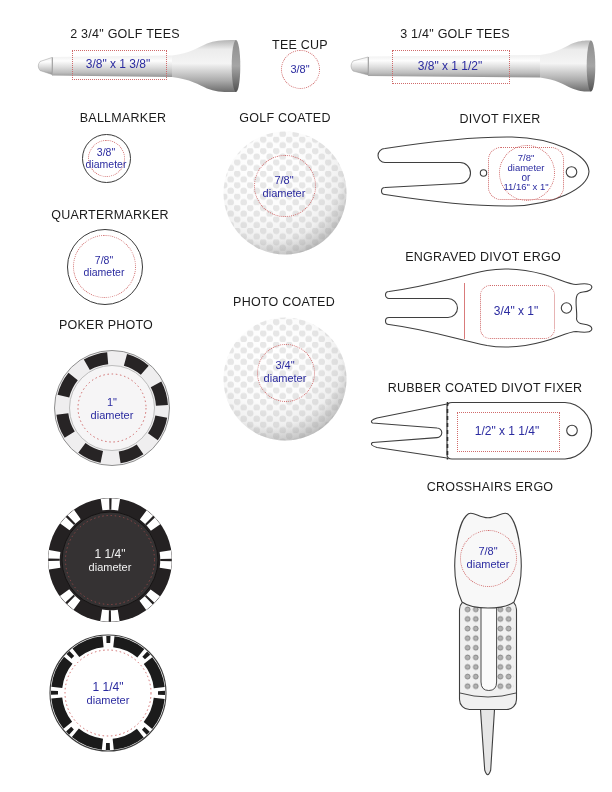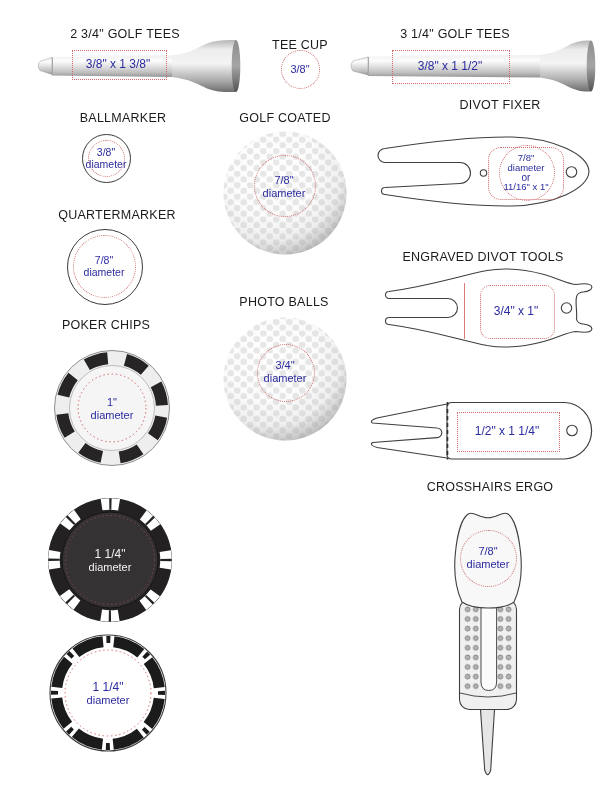--- a/index.html
+++ b/index.html
@@ -119,7 +119,7 @@
     <div>diameter</div>
   </div>
 
-  <div class="title" style="left:500px;top:98px">DIVOT FIXER</div>
+  <div class="title" style="left:500px;top:112px">DIVOT FIXER</div>
   <svg class="shape" style="left:380px;top:130px;width:217px;height:85px" viewBox="380 130 217 85">
     <path d="M 385,148.5 C 430,141.5 475,136.5 512,137 C 553,138 588,154 589,171.5
              C 588,189 553,205 512,206 C 475,206.5 430,201.5 385,194.5

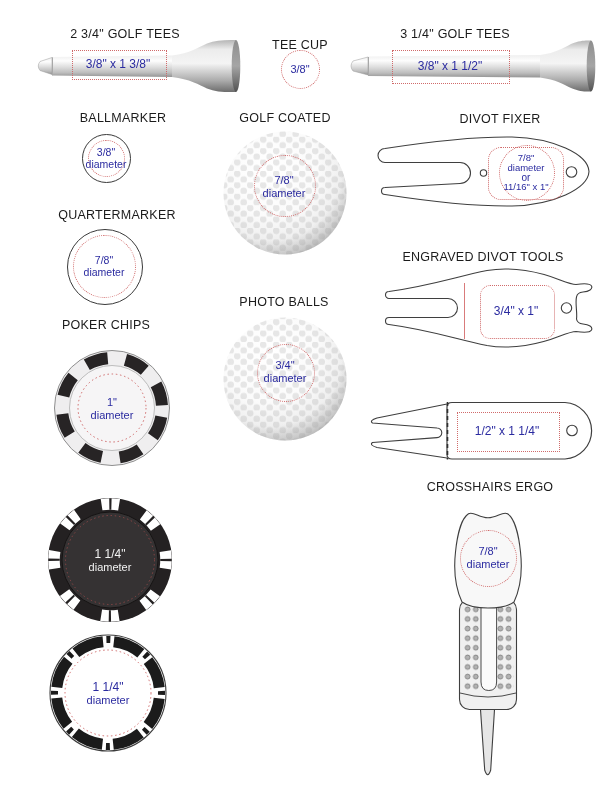--- a/index.html
+++ b/index.html
@@ -137,7 +137,7 @@
     <div>11/16" x 1"</div>
   </div>
 
-  <div class="title" style="left:117px;top:208px">QUARTERMARKER</div>
+  <div class="title" style="left:110px;top:208px">QUARTERMARKER</div>
   <div class="solidcircle" style="left:67px;top:229px;width:74px;height:74px"></div>
   <div class="dotcircle" style="left:73px;top:235px;width:61px;height:61px"></div>
   <div class="dim d10" style="left:104px;top:266px">

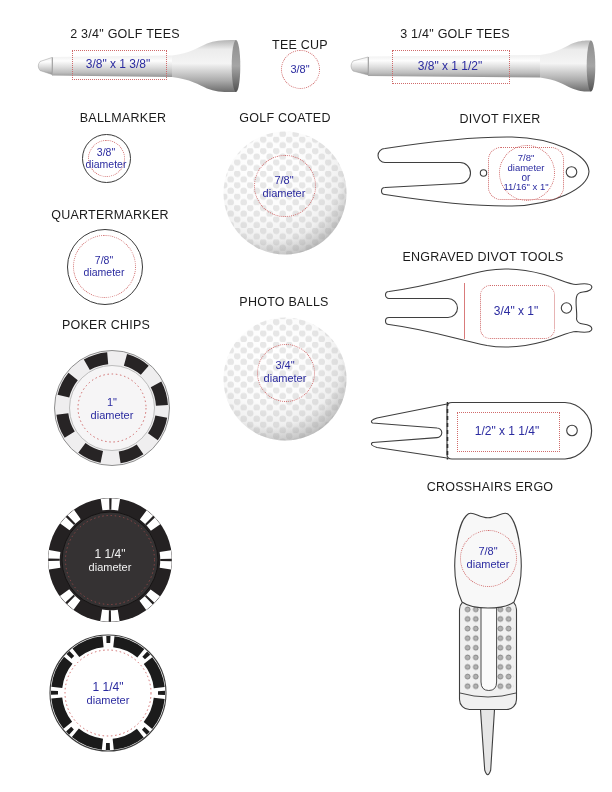--- a/index.html
+++ b/index.html
@@ -145,7 +145,7 @@
     <div>diameter</div>
   </div>
 
-  <div class="title" style="left:483px;top:250px">ENGRAVED DIVOT TOOLS</div>
+  <div class="title" style="left:483px;top:250px">ENGRAVED DIVOT ERGO</div>
   <svg class="shape" style="left:383px;top:263px;width:213px;height:90px" viewBox="383 263 213 90">
     <path d="M 389,291.5 C 430,286 455,277 487,270.5 C 512,266 540,272 560,280
              C 568,283 572,284.5 576,284.5 C 583,283.5 590,283 591.5,286 C 593,289 589,291.5 583,292

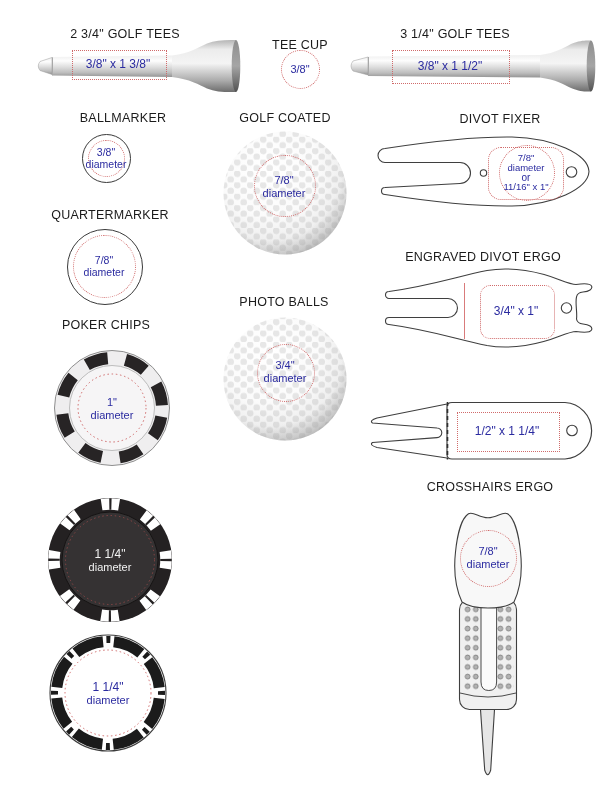--- a/index.html
+++ b/index.html
@@ -206,7 +206,7 @@
     <div>diameter</div>
   </div>
 
-  <div class="title" style="left:284px;top:295px">PHOTO BALLS</div>
+  <div class="title" style="left:284px;top:295px">PHOTO COATED</div>
   <svg class="shape" style="left:222px;top:316px;width:126px;height:126px" viewBox="222 316 126 126">
     <circle cx="285" cy="379" r="61.5" fill="url(#ballGrad)"></circle>
     <circle cx="285" cy="379" r="61.5" fill="url(#dimplePat)"></circle>

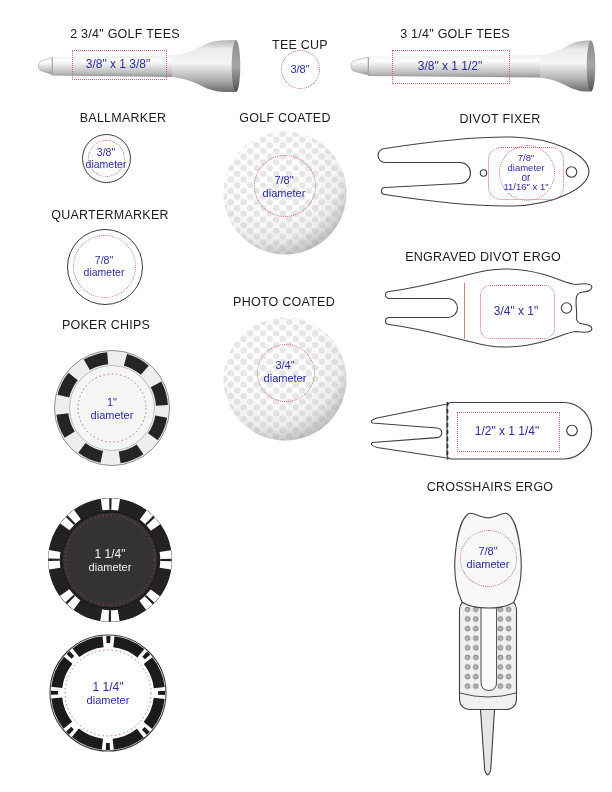--- a/index.html
+++ b/index.html
@@ -160,7 +160,7 @@
   <div class="dotbox" style="left:480px;top:285px;width:73px;height:52px;border-radius:10px"></div>
   <div class="dim d12" style="left:516px;top:311px">3/4" x 1"</div>
 
-  <div class="title" style="left:106px;top:318px">POKER CHIPS</div>
+  <div class="title" style="left:106px;top:318px">POKER PHOTO</div>
 
   <svg class="shape" style="left:52px;top:348px;width:120px;height:120px" viewBox="52 348 120 120">
     <circle cx="112" cy="408" r="57.5" fill="#efeeef" stroke="#8e8e8e" stroke-width="1"></circle>

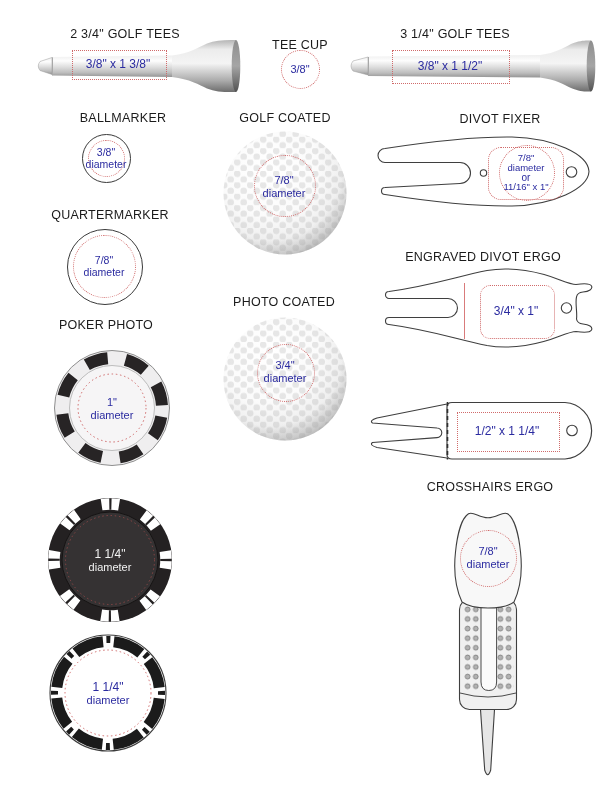--- a/index.html
+++ b/index.html
@@ -218,6 +218,7 @@
     <div>diameter</div>
   </div>
 
+  <div class="title" style="left:485px;top:381px">RUBBER COATED DIVOT FIXER</div>
   <svg class="shape" style="left:365px;top:396px;width:235px;height:67px" viewBox="365 396 235 67">
     <path d="M 447,404 L 377,418 Q 369,420.5 372.5,423 L 437,428 A 4.8,4.8 0 0 1 437,437.6
              L 372.5,442.5 Q 369,445 377,447.5 L 447,458" fill="#ffffff" stroke="#3f3f3f" stroke-width="1.1" stroke-linejoin="round"></path>

